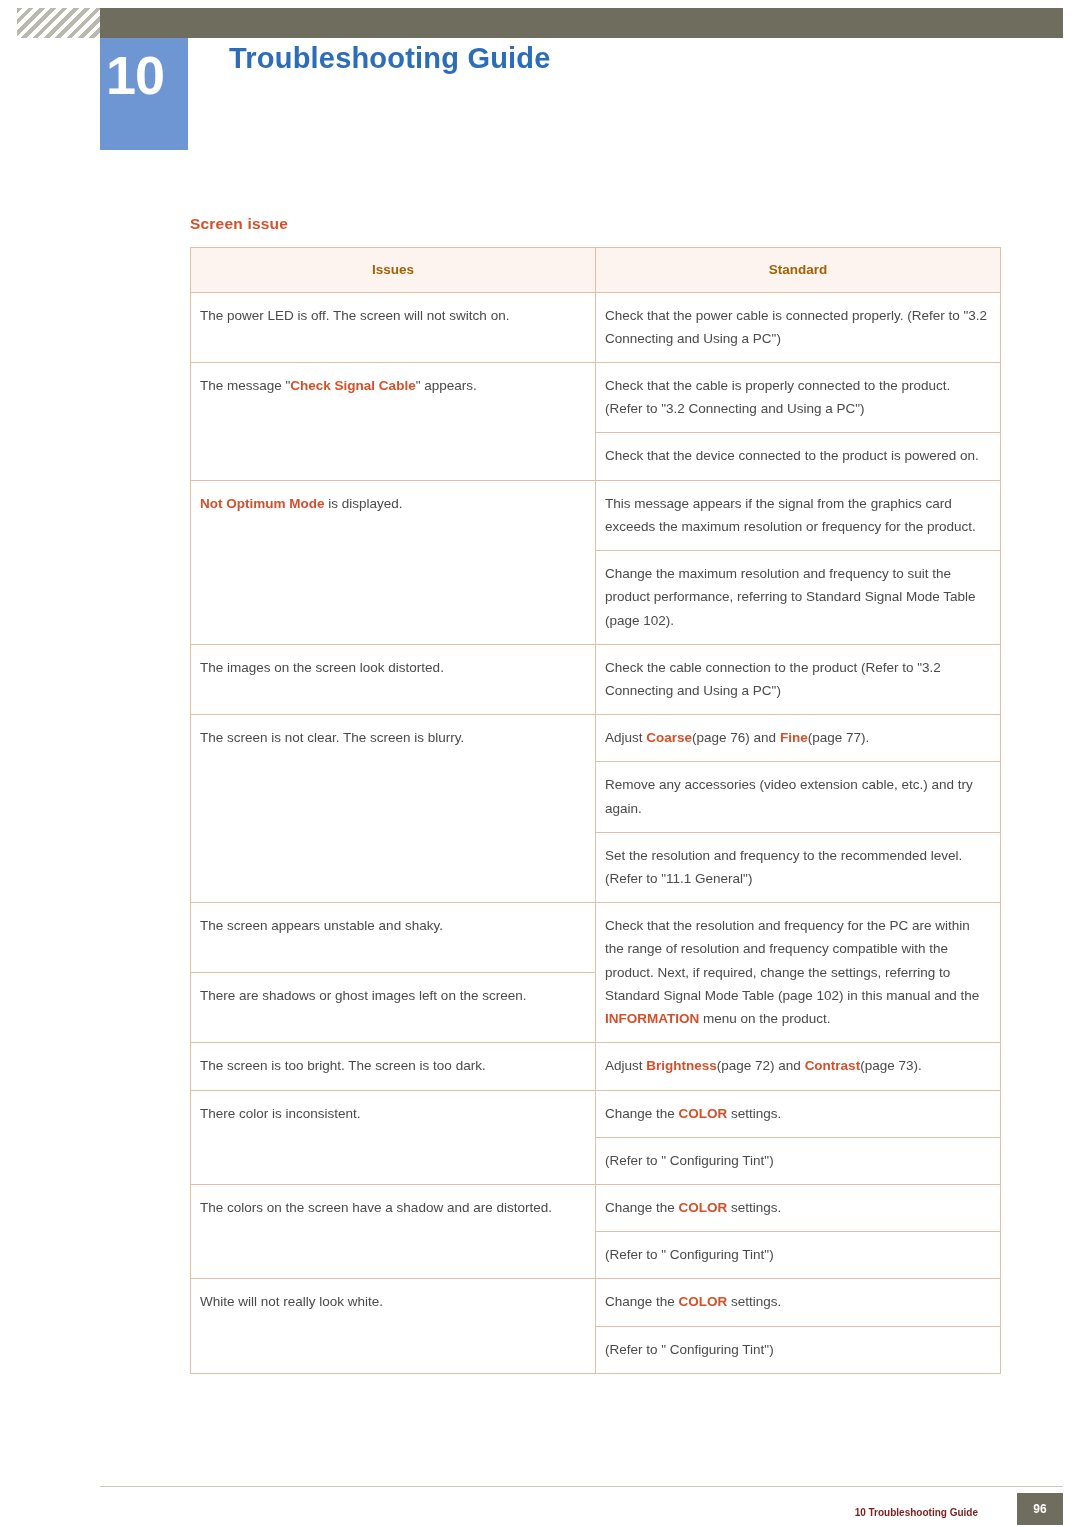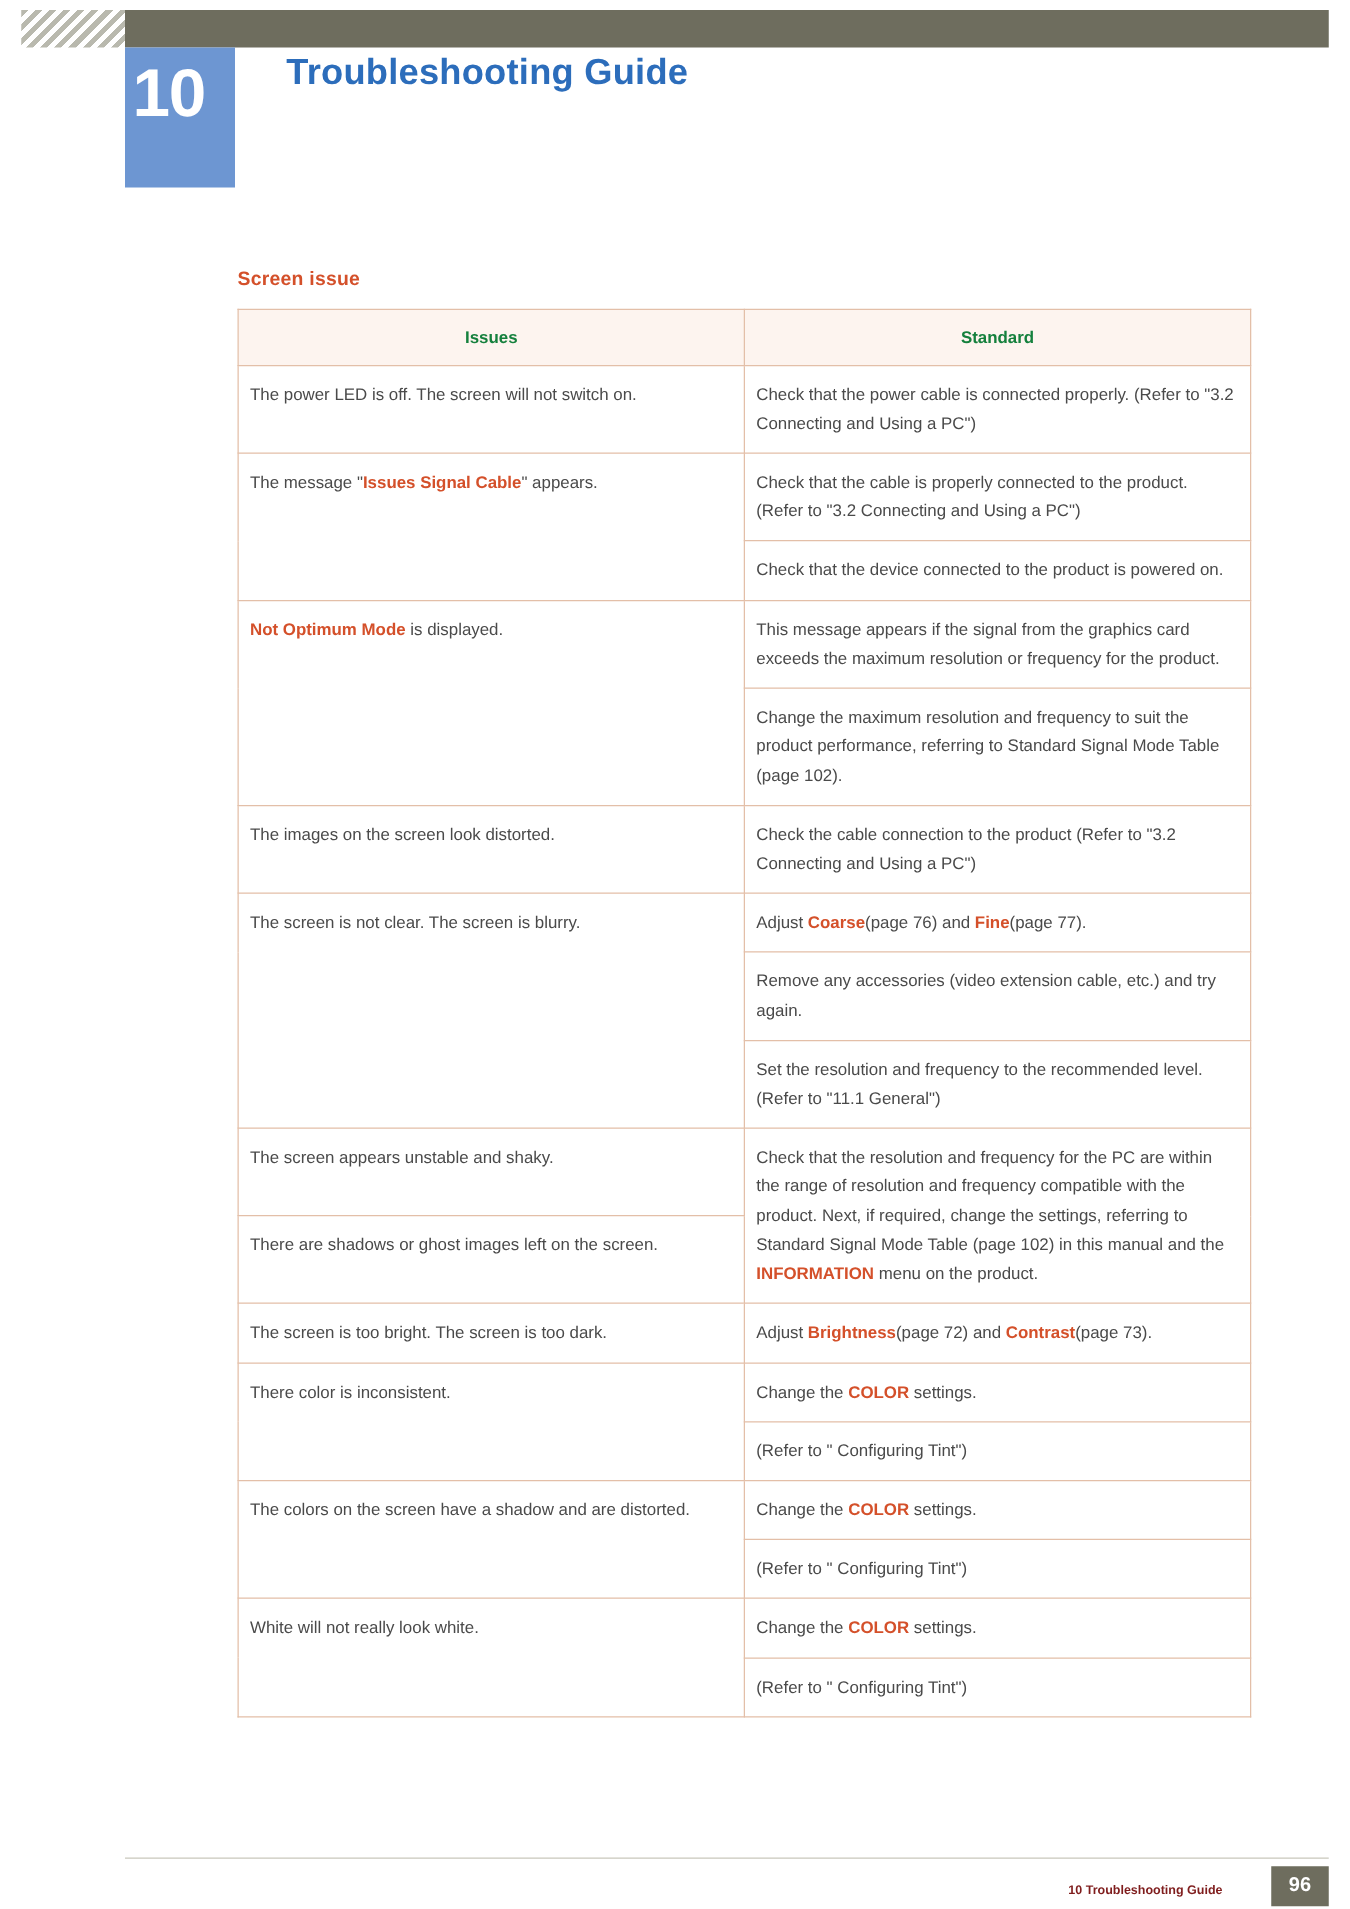--- a/index.html
+++ b/index.html
@@ -101,7 +101,7 @@
   }
   table.issues thead th {
     background: #fdf4ef;
-    color: #15803d;
+    color: #a16207;
     font-size: 13.5px;
     font-weight: bold;
     text-align: center;

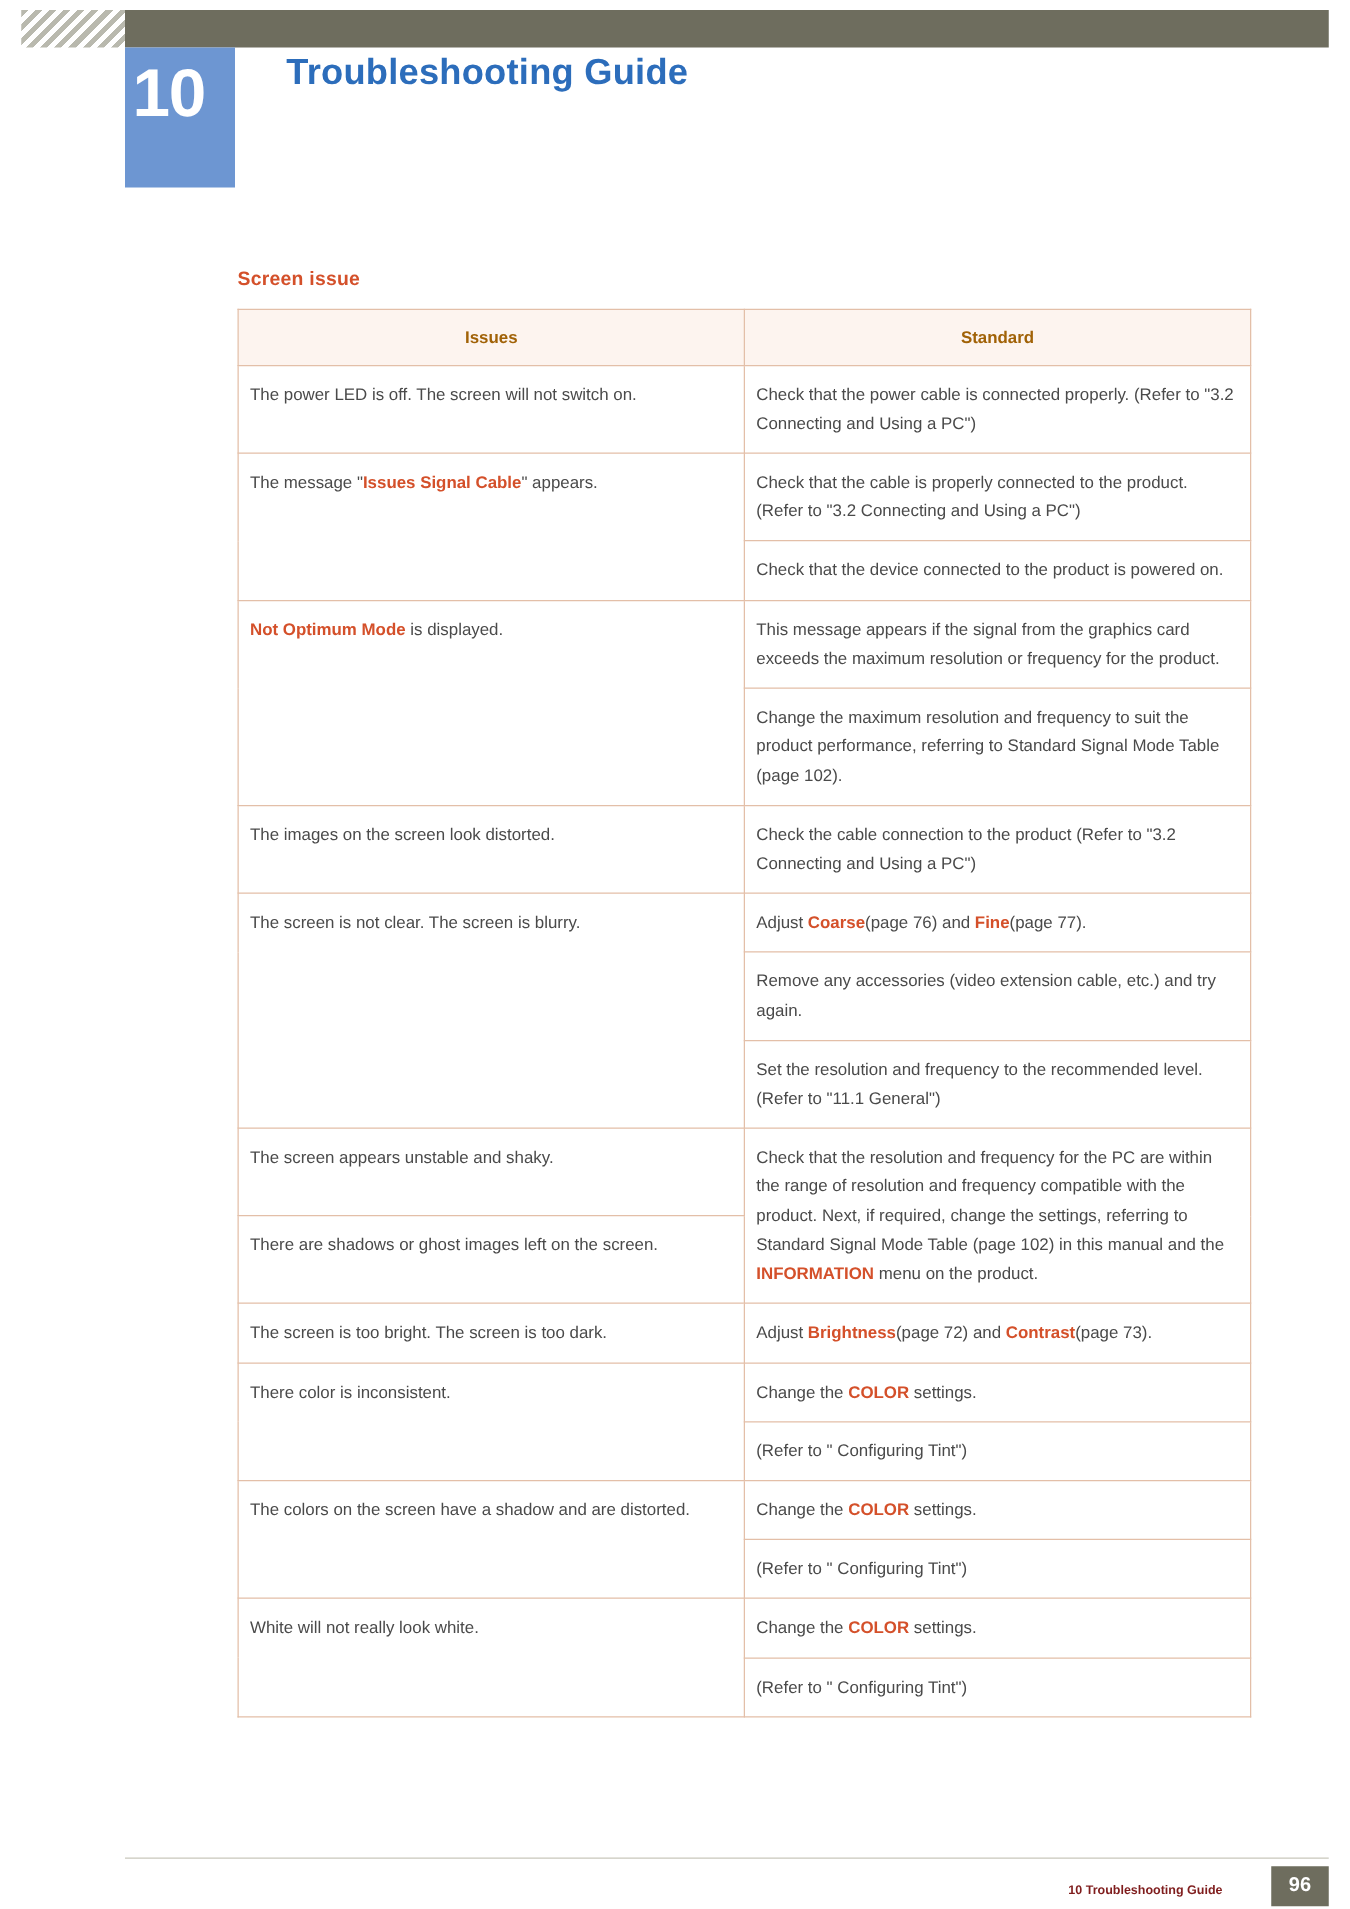--- a/index.html
+++ b/index.html
@@ -181,7 +181,7 @@
           <td><span>Check that the power cable is connected properly. (Refer to "3.2 Connecting and Using a PC")</span></td>
         </tr>
         <tr>
-          <td rowspan="2"><span>The message "</span><span class="hl">Issues Signal Cable</span><span>" appears.</span></td>
+          <td rowspan="2"><span>The message "</span><span class="hl">Check Signal Cable</span><span>" appears.</span></td>
           <td><span>Check that the cable is properly connected to the product. (Refer to "3.2 Connecting and Using a PC")</span></td>
         </tr>
         <tr>

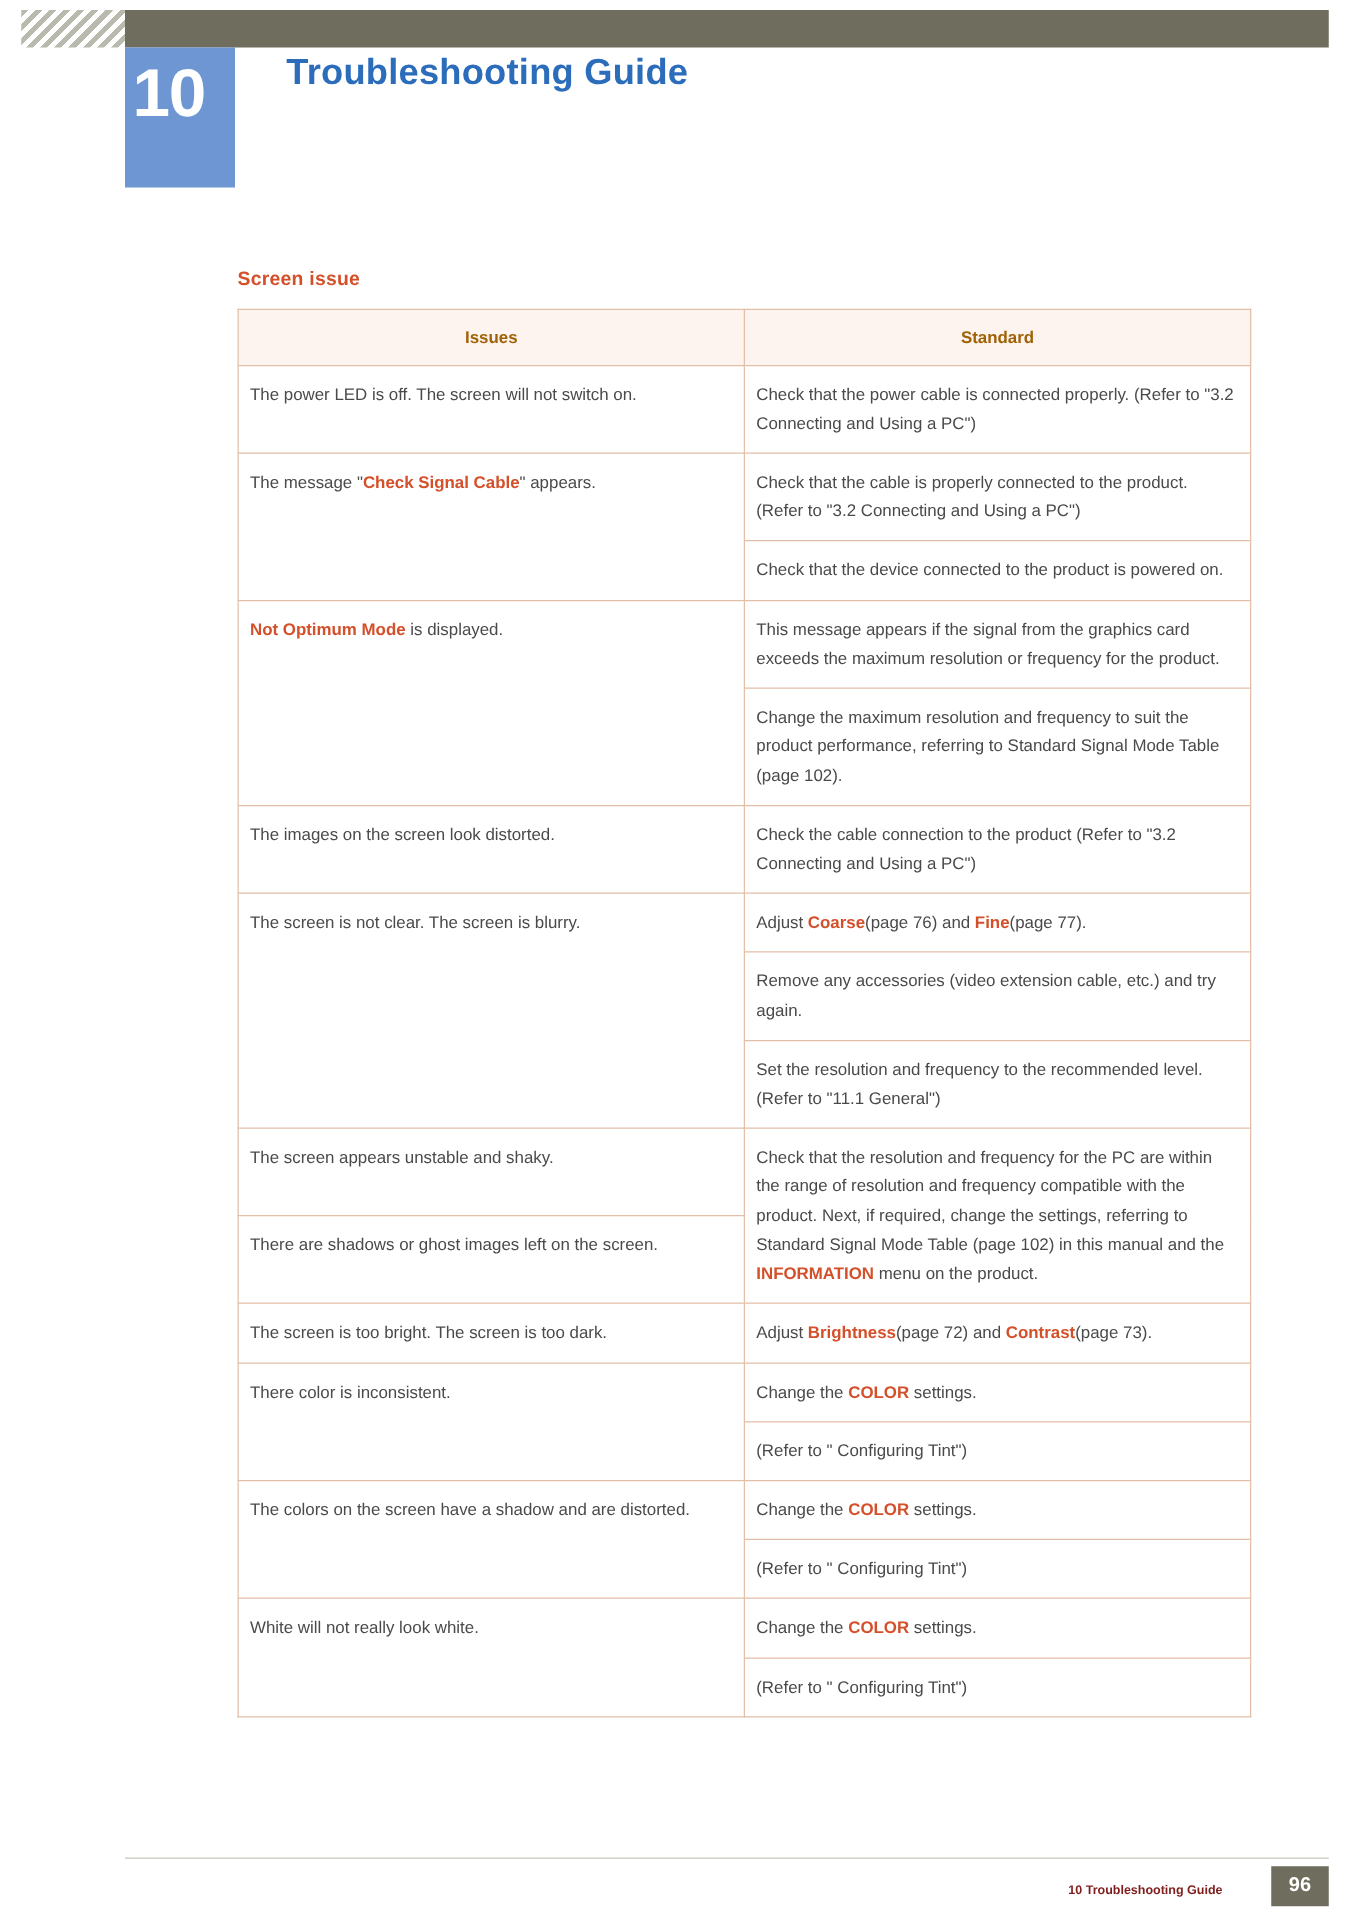--- a/index.html
+++ b/index.html
@@ -145,7 +145,7 @@
     height: 32px;
     background: #6e6d5e;
     color: #ffffff;
-    font-size: 16px;
+    font-size: 12px;
     font-weight: bold;
     text-align: center;
     line-height: 32px;

